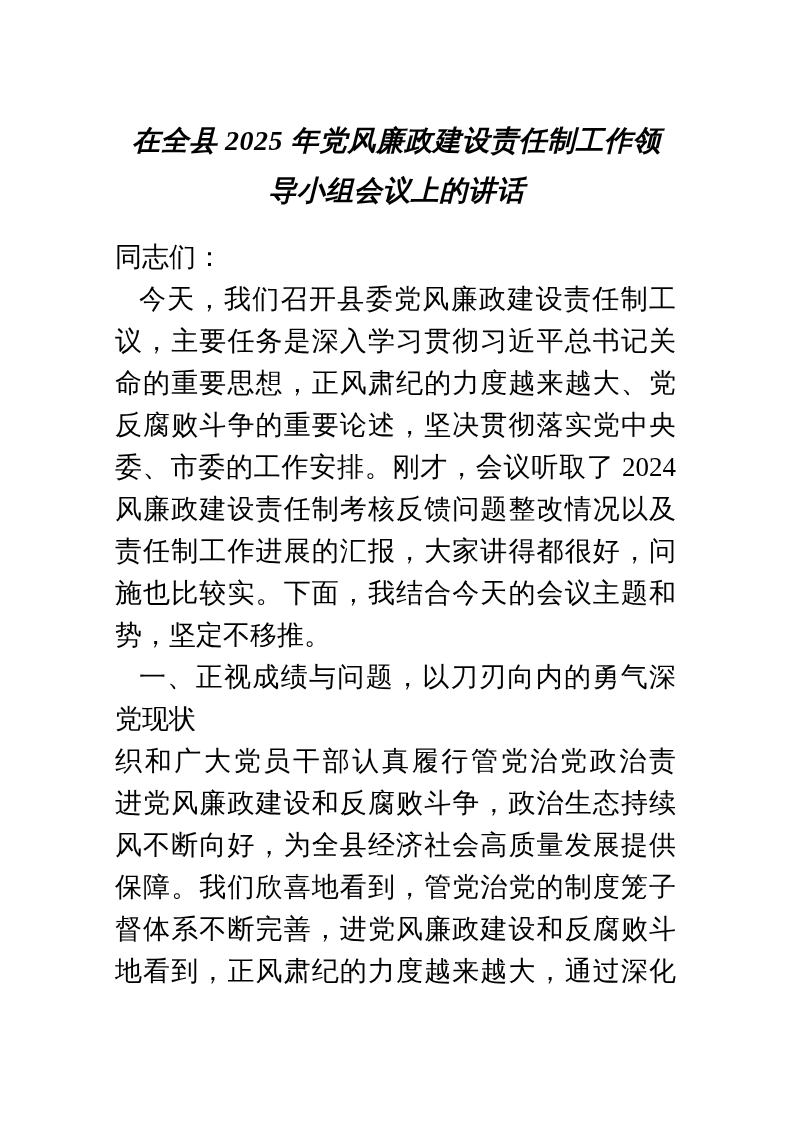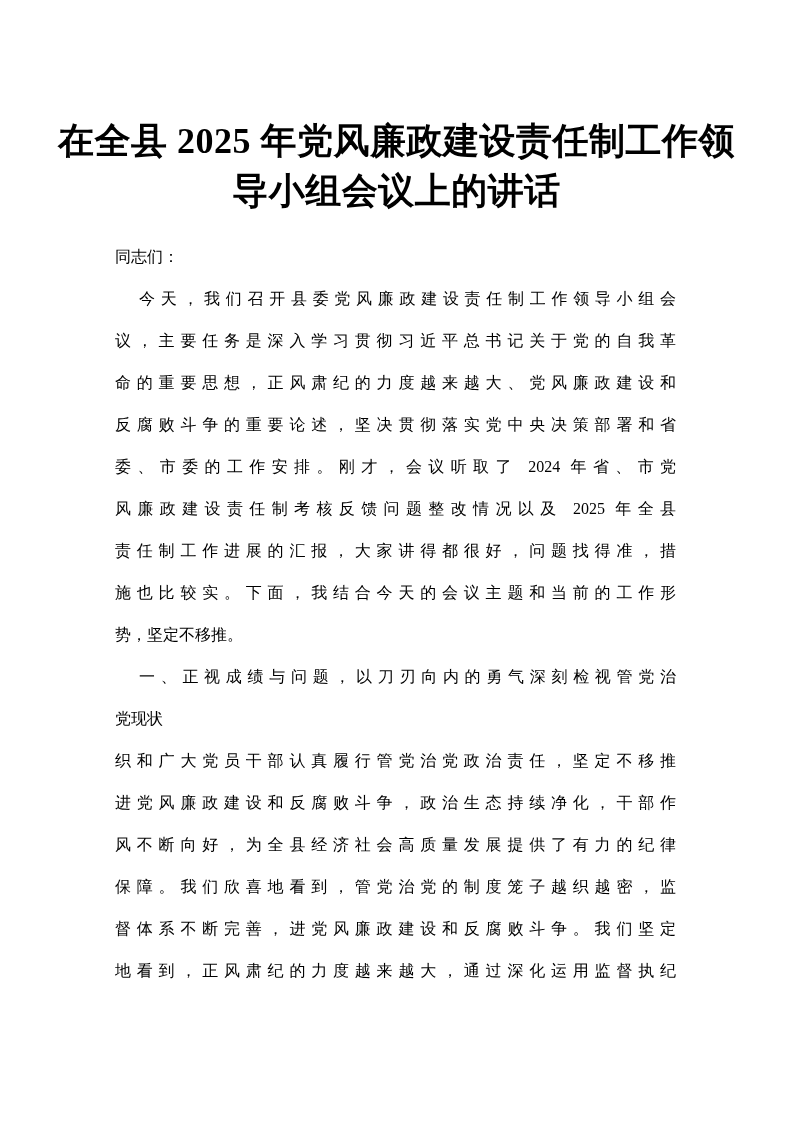--- a/index.html
+++ b/index.html
@@ -26,10 +26,11 @@
     height: 50px;
     line-height: 50px;
     text-align: center;
-    font-size: 36px;
+    font-size: 28px;
     font-weight: bold;
     letter-spacing: 0.5px;
     white-space: nowrap;
+    font-style: italic;
   }
   .doc-body {
     position: absolute;

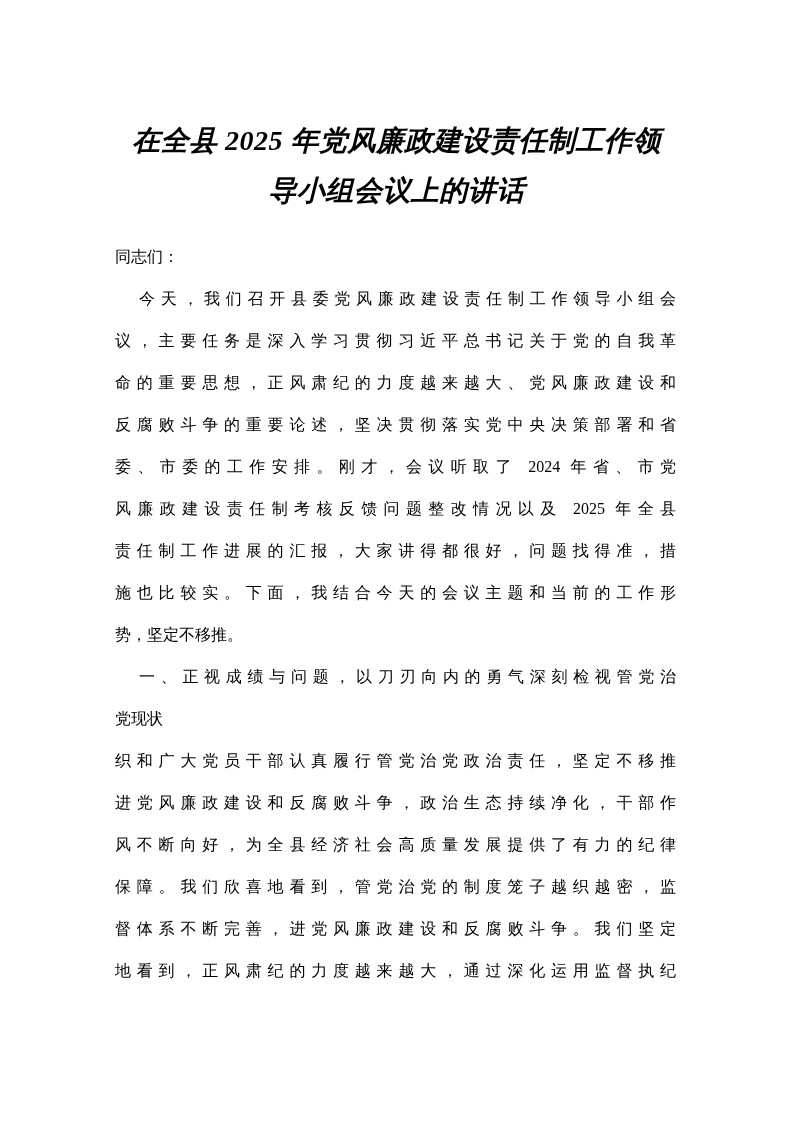--- a/index.html
+++ b/index.html
@@ -45,7 +45,7 @@
   .line {
     height: 42px;
     line-height: 42px;
-    font-size: 16px;
+    font-size: 27px;
     text-align: left;
     overflow: hidden;
   }

